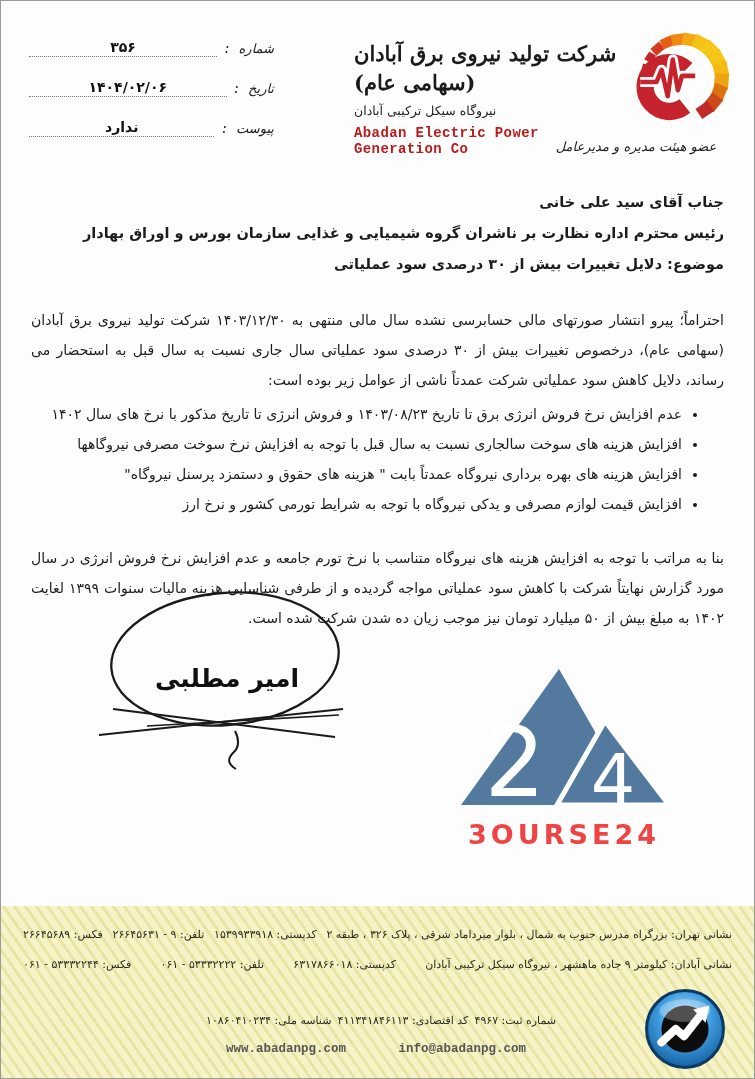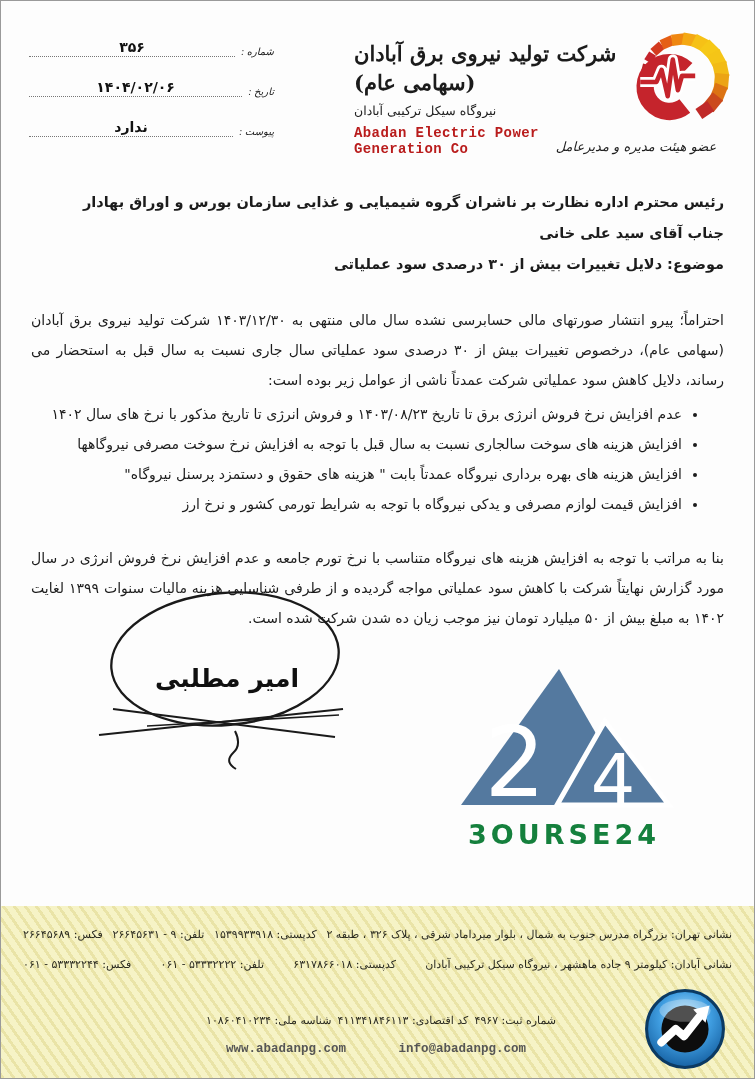--- a/index.html
+++ b/index.html
@@ -14,7 +14,7 @@
   
   .meta { position: absolute; top: 38px; left: 28px; width: 245px; direction: rtl; }
   .meta-row { display: flex; align-items: flex-end; margin-bottom: 22px; }
-  .meta-label { font-family: Liberation Serif, serif; font-style: italic; font-size: 10px; color:#222; white-space: nowrap; padding-left: 6px; }
+  .meta-label { font-family: Liberation Mono, monospace; font-style: italic; font-size: 13px; color:#222; white-space: nowrap; padding-left: 6px; }
   .meta-value { flex: 1; text-align: center; font-weight: bold; font-size: 14px; color:#111;
     border-bottom: 1px dotted #777; padding-bottom: 1px; }
 

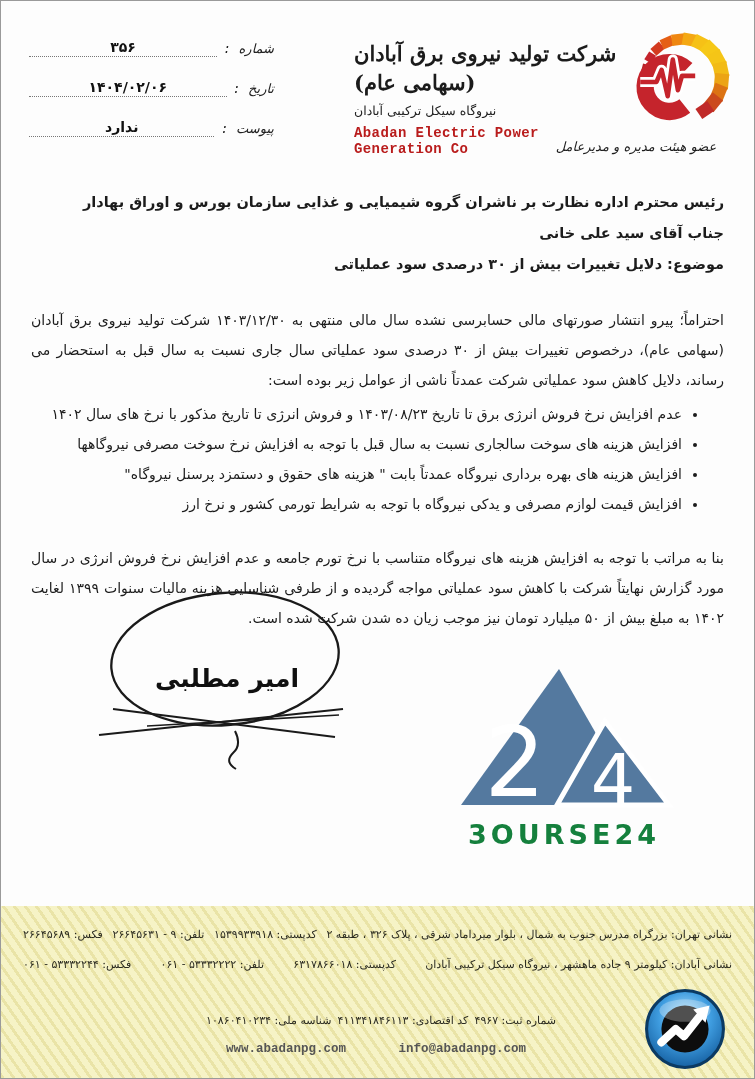--- a/index.html
+++ b/index.html
@@ -109,8 +109,8 @@
   <div class="signatory-role">عضو هیئت مدیره و مدیرعامل</div>
 
   <div class="body-block">
+    <div class="addr-line">جناب آقای سید علی خانی</div>
     <div class="addr-line">رئیس محترم اداره نظارت بر ناشران گروه شیمیایی و غذایی سازمان بورس و اوراق بهادار</div>
-    <div class="addr-line">جناب آقای سید علی خانی</div>
     <div class="addr-line">موضوع: دلایل تغییرات بیش از ۳۰ درصدی سود عملیاتی</div>
     <p class="para">احتراماً؛ پیرو انتشار صورتهای مالی حسابرسی نشده سال مالی منتهی به ۱۴۰۳/۱۲/۳۰ شرکت تولید نیروی برق آبادان (سهامی عام)، درخصوص تغییرات بیش از ۳۰ درصدی سود عملیاتی سال جاری نسبت به سال قبل به استحضار می رساند، دلایل کاهش سود عملیاتی شرکت عمدتاً ناشی از عوامل زیر بوده است:</p>
     <ul class="points">

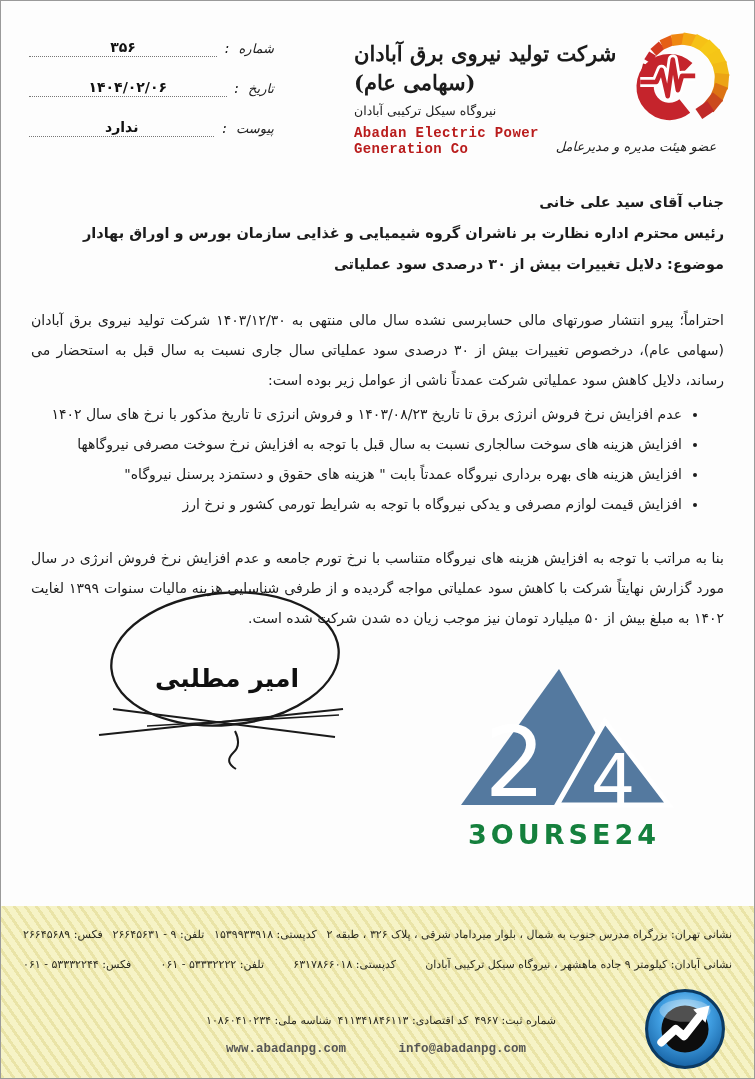--- a/index.html
+++ b/index.html
@@ -40,7 +40,7 @@
   
   .bourse { position: absolute; top: 662px; left: 452px; width: 222px; text-align: center; }
   .bourse-brand { font-family: "DejaVu Sans", sans-serif; font-weight: bold; font-size: 27px;
-    color: #15803d; letter-spacing: 4px; margin-top: 2px; }
+    color: #ef4444; letter-spacing: 4px; margin-top: 2px; }
 
   
   .footer { position: absolute; left: 0; right: 0; bottom: 0; height: 172px;

